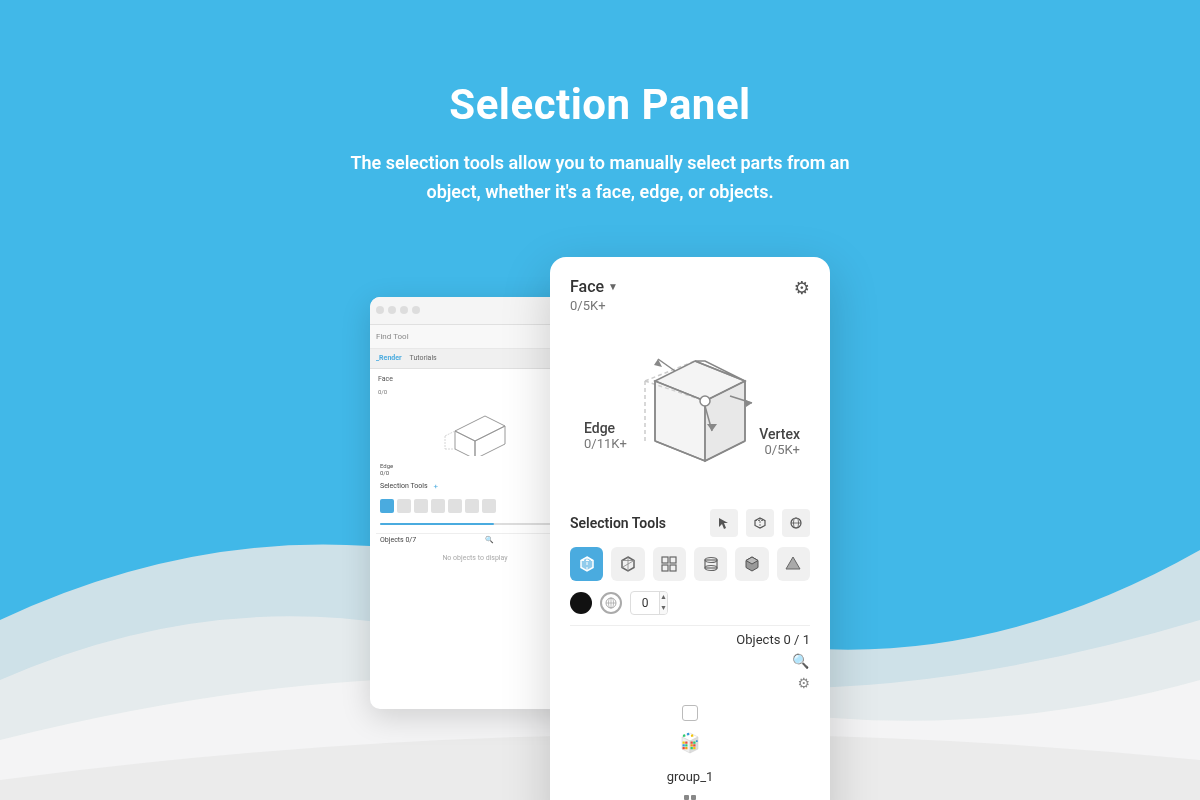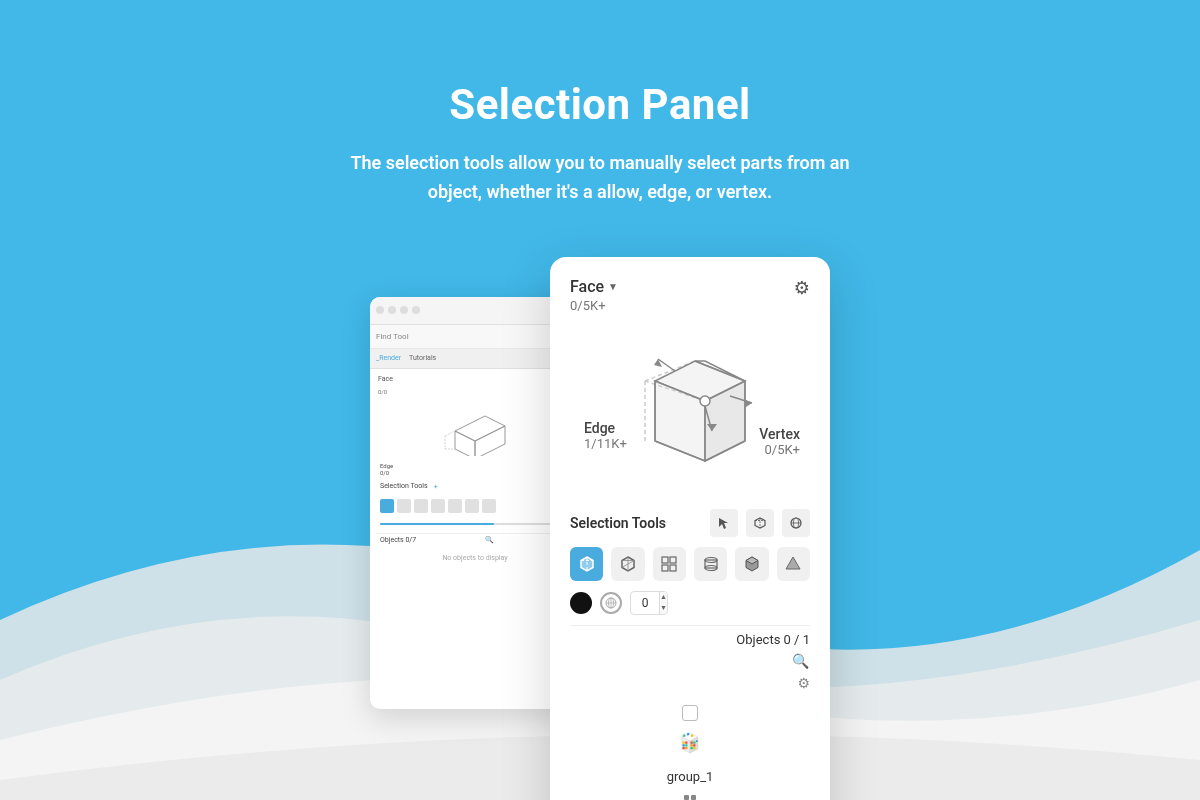--- a/index.html
+++ b/index.html
@@ -501,7 +501,7 @@
 
   <h1 class="page-title">Selection Panel</h1>
 
-  <p class="page-subtitle">The selection tools allow you to manually select parts from an object, whether it's a allow, edge, or vertex.</p>
+  <p class="page-subtitle">The selection tools allow you to manually select parts from an object, whether it's a face, edge, or objects.</p>
 
   <div class="panels-container">
 

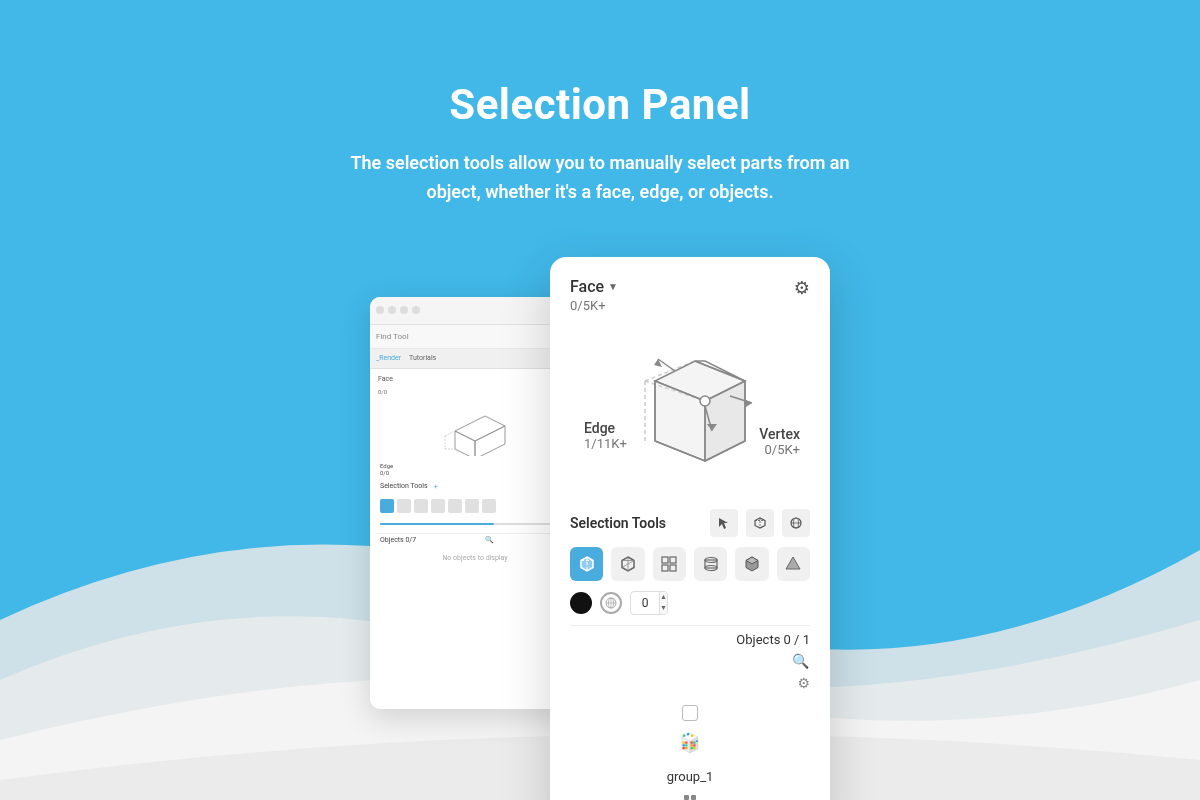--- a/index.html
+++ b/index.html
@@ -523,7 +523,7 @@
       </div>
 
       <div class="small-panel-nav">
-        <span style="color:#4aabdf; font-weight:400;">_Render</span>
+        <span style="color:#4aabdf; font-weight:700;">_Render</span>
         <span>Tutorials</span>
       </div>
 

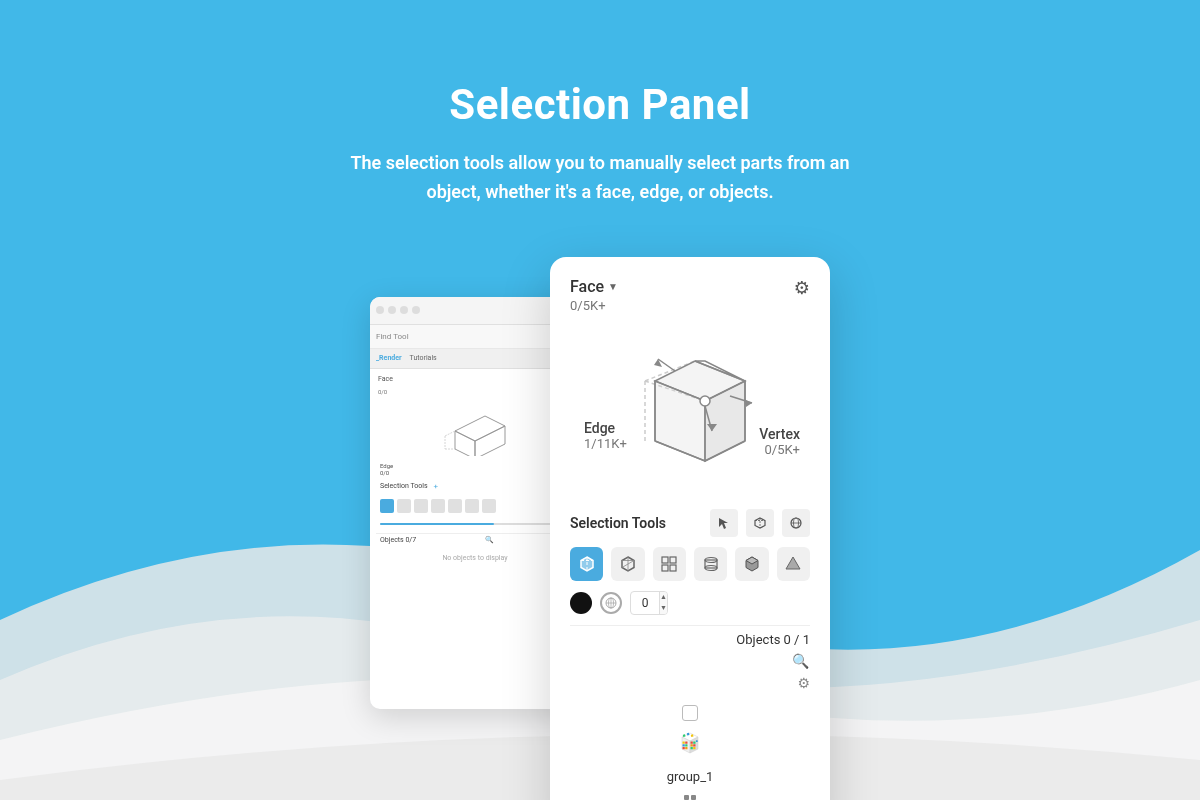--- a/index.html
+++ b/index.html
@@ -634,7 +634,7 @@
 
         <div class="edge-label">
           <div class="label-name">Edge</div>
-          <div class="label-count">1/11K+</div>
+          <div class="label-count">0/11K+</div>
         </div>
 
         <div class="vertex-label">

